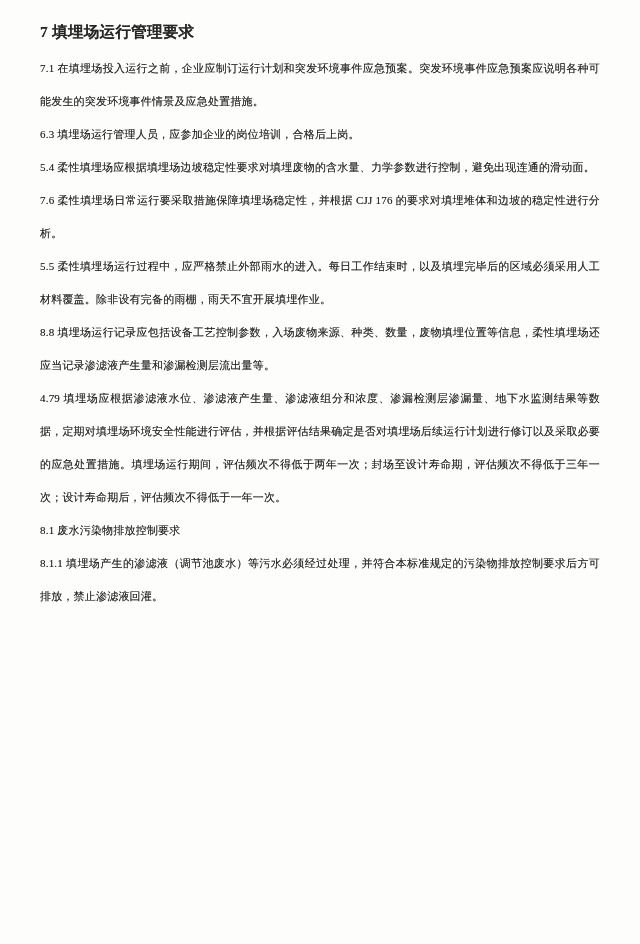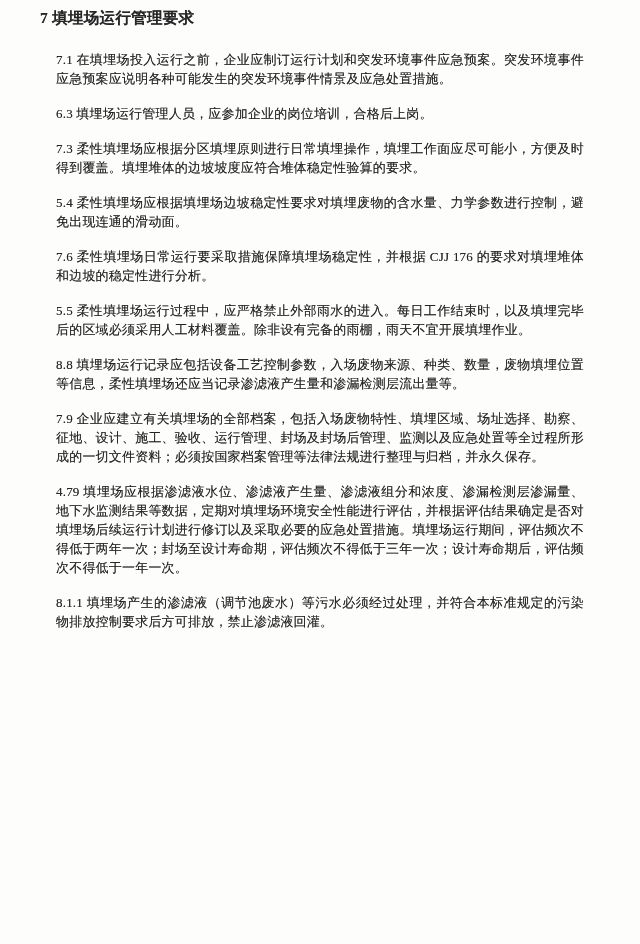--- a/index.html
+++ b/index.html
@@ -17,7 +17,7 @@
     box-sizing: border-box;
     width: 640px;
     height: 944px;
-    padding: 2px 40px 0 40px;
+    padding: 16px 40px 0 40px;
     color: #262626;
     
     text-shadow: 0 0 0.6px rgba(40,40,40,0.55);

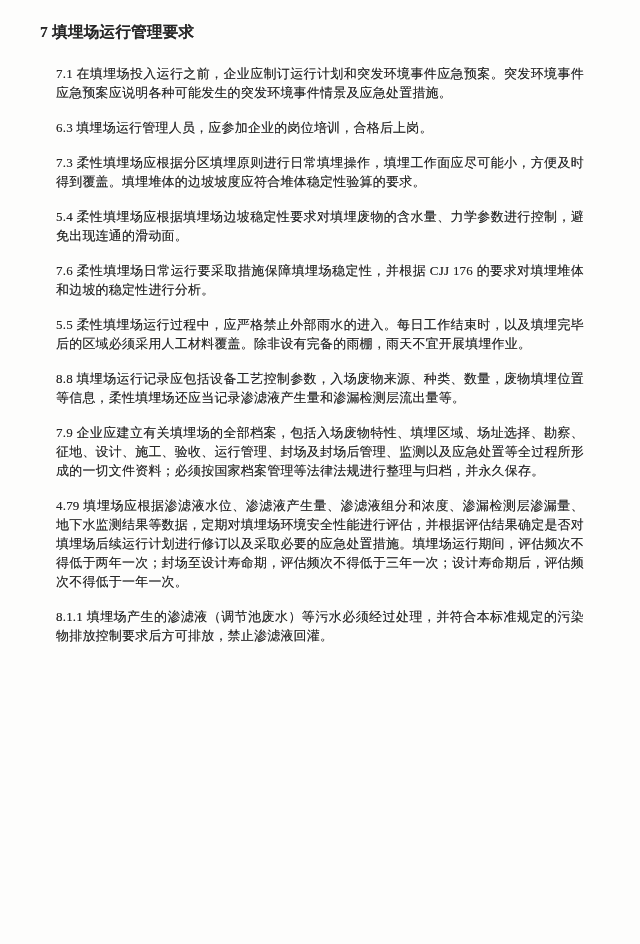--- a/index.html
+++ b/index.html
@@ -33,9 +33,9 @@
     margin: 3px 0 7px 0;
   }
   .doc-para {
-    font-size: 13px;
-    line-height: 19px;
-    margin: 16px;
+    font-size: 11px;
+    line-height: 33px;
+    margin: 0;
     text-align: justify;
     letter-spacing: 0.2px;
     word-break: break-all;

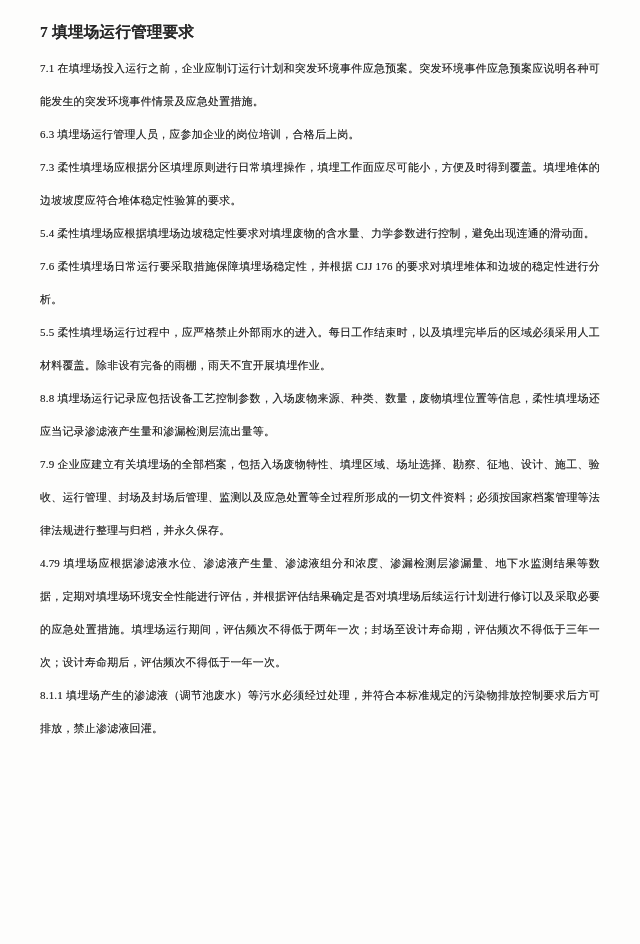--- a/index.html
+++ b/index.html
@@ -50,7 +50,6 @@
 
   <p class="doc-para">7.1 在填埋场投入运行之前，企业应制订运行计划和突发环境事件应急预案。突发环境事件应急预案应说明各种可能发生的突发环境事件情景及应急处置措施。</p>
   <p class="doc-para">6.3 填埋场运行管理人员，应参加企业的岗位培训，合格后上岗。</p>
-  <p class="doc-para">7.3 柔性填埋场应根据分区填埋原则进行日常填埋操作，填埋工作面应尽可能小，方便及时得到覆盖。填埋堆体的边坡坡度应符合堆体稳定性验算的要求。</p>
   <p class="doc-para">5.4 柔性填埋场应根据填埋场边坡稳定性要求对填埋废物的含水量、力学参数进行控制，避免出现连通的滑动面。</p>
   <p class="doc-para">7.6 柔性填埋场日常运行要采取措施保障填埋场稳定性，并根据 CJJ 176 的要求对填埋堆体和边坡的稳定性进行分析。</p>
   <p class="doc-para">5.5 柔性填埋场运行过程中，应严格禁止外部雨水的进入。每日工作结束时，以及填埋完毕后的区域必须采用人工材料覆盖。除非设有完备的雨棚，雨天不宜开展填埋作业。</p>

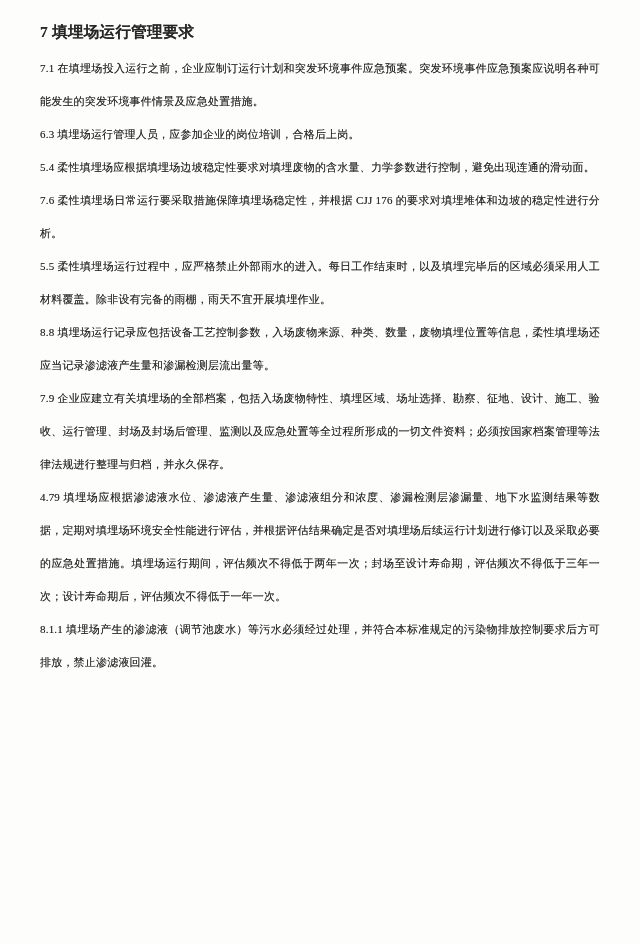--- a/index.html
+++ b/index.html
@@ -54,7 +54,6 @@
   <p class="doc-para">7.6 柔性填埋场日常运行要采取措施保障填埋场稳定性，并根据 CJJ 176 的要求对填埋堆体和边坡的稳定性进行分析。</p>
   <p class="doc-para">5.5 柔性填埋场运行过程中，应严格禁止外部雨水的进入。每日工作结束时，以及填埋完毕后的区域必须采用人工材料覆盖。除非设有完备的雨棚，雨天不宜开展填埋作业。</p>
   <p class="doc-para">8.8 填埋场运行记录应包括设备工艺控制参数，入场废物来源、种类、数量，废物填埋位置等信息，柔性填埋场还应当记录渗滤液产生量和渗漏检测层流出量等。</p>
-  <p class="doc-para">7.9 企业应建立有关填埋场的全部档案，包括入场废物特性、填埋区域、场址选择、勘察、征地、设计、施工、验收、运行管理、封场及封场后管理、监测以及应急处置等全过程所形成的一切文件资料；必须按国家档案管理等法律法规进行整理与归档，并永久保存。</p>
   <p class="doc-para">4.79 填埋场应根据渗滤液水位、渗滤液产生量、渗滤液组分和浓度、渗漏检测层渗漏量、地下水监测结果等数据，定期对填埋场环境安全性能进行评估，并根据评估结果确定是否对填埋场后续运行计划进行修订以及采取必要的应急处置措施。填埋场运行期间，评估频次不得低于两年一次；封场至设计寿命期，评估频次不得低于三年一次；设计寿命期后，评估频次不得低于一年一次。</p>
 
 

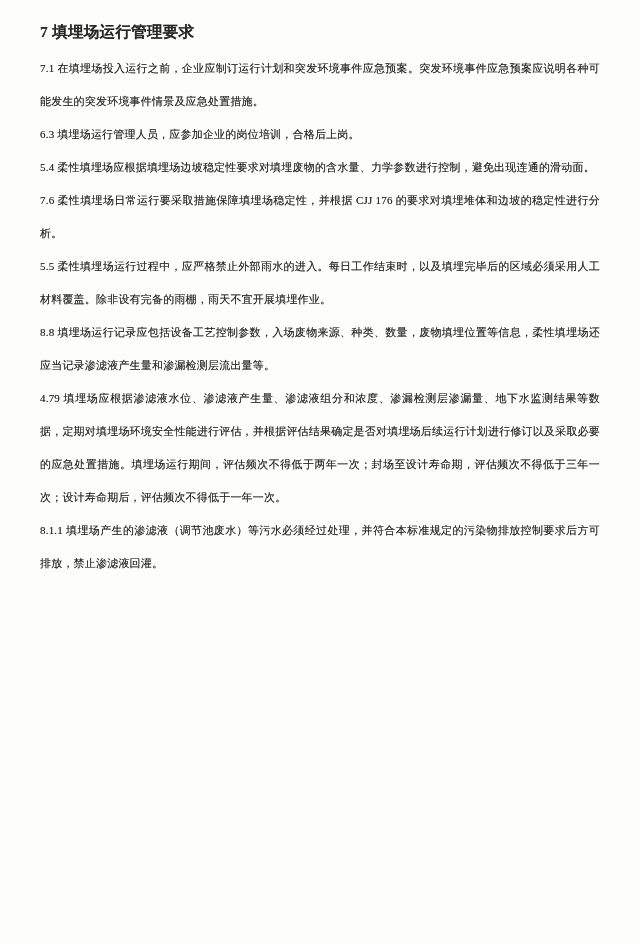--- a/index.html
+++ b/index.html
@@ -57,6 +57,7 @@
   <p class="doc-para">4.79 填埋场应根据渗滤液水位、渗滤液产生量、渗滤液组分和浓度、渗漏检测层渗漏量、地下水监测结果等数据，定期对填埋场环境安全性能进行评估，并根据评估结果确定是否对填埋场后续运行计划进行修订以及采取必要的应急处置措施。填埋场运行期间，评估频次不得低于两年一次；封场至设计寿命期，评估频次不得低于三年一次；设计寿命期后，评估频次不得低于一年一次。</p>
 
 
+  <p class="doc-para">8.1 废水污染物排放控制要求</p>
   <p class="doc-para">8.1.1 填埋场产生的渗滤液（调节池废水）等污水必须经过处理，并符合本标准规定的污染物排放控制要求后方可排放，禁止渗滤液回灌。</p>
 
 </div>

